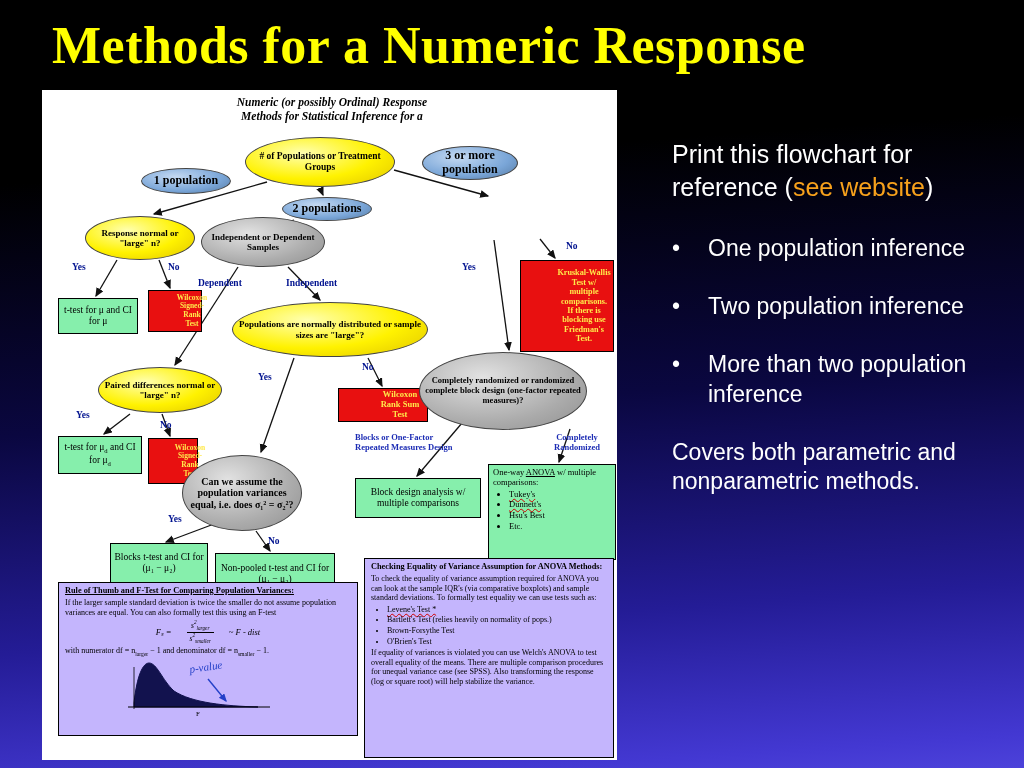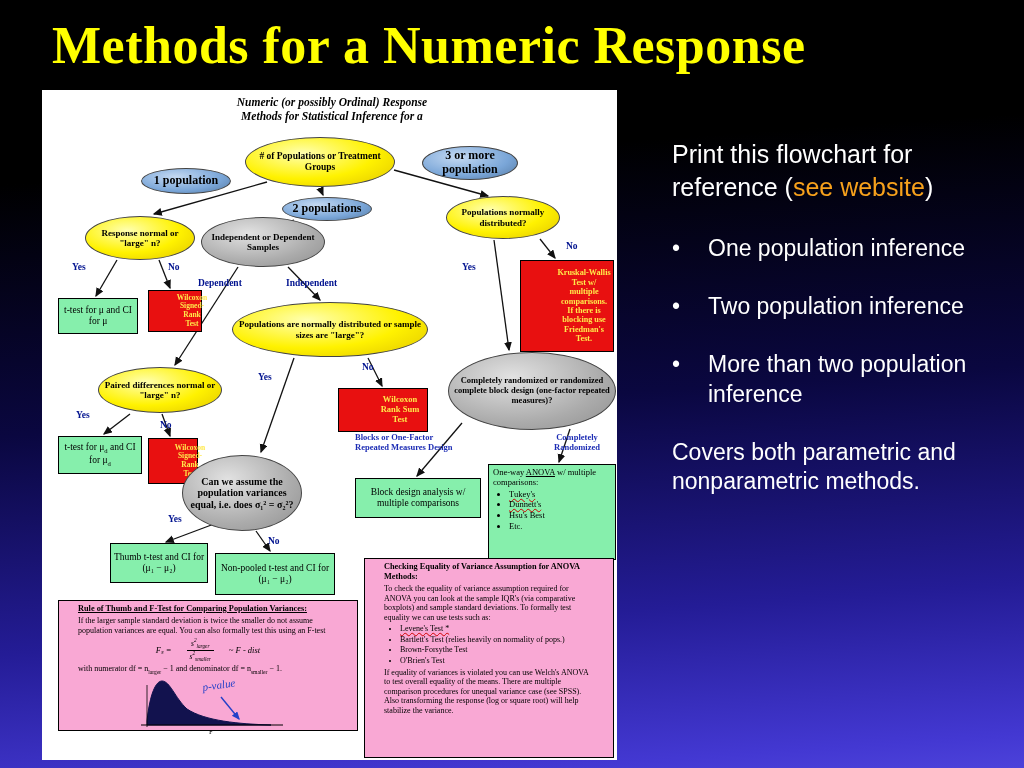--- a/index.html
+++ b/index.html
@@ -97,7 +97,6 @@
     <div class="node ellipse blue-e" style="left:240px;top:107px;width:90px;height:24px;">2 populations</div>
     <div class="node ellipse yellow" style="left:43px;top:126px;width:110px;height:44px;font-size:9px;">Response  normal or "large" n?</div>
     <div class="node ellipse gray-e" style="left:159px;top:127px;width:124px;height:50px;font-size:9px;">Independent or Dependent Samples</div>
-    <div class="node ellipse yellow" style="left:404px;top:106px;width:114px;height:43px;font-size:9px;">Populations  normally distributed?</div>
 
     <span class="yn" style="left:30px;top:172px;">Yes</span>
     <span class="yn" style="left:126px;top:172px;">No</span>

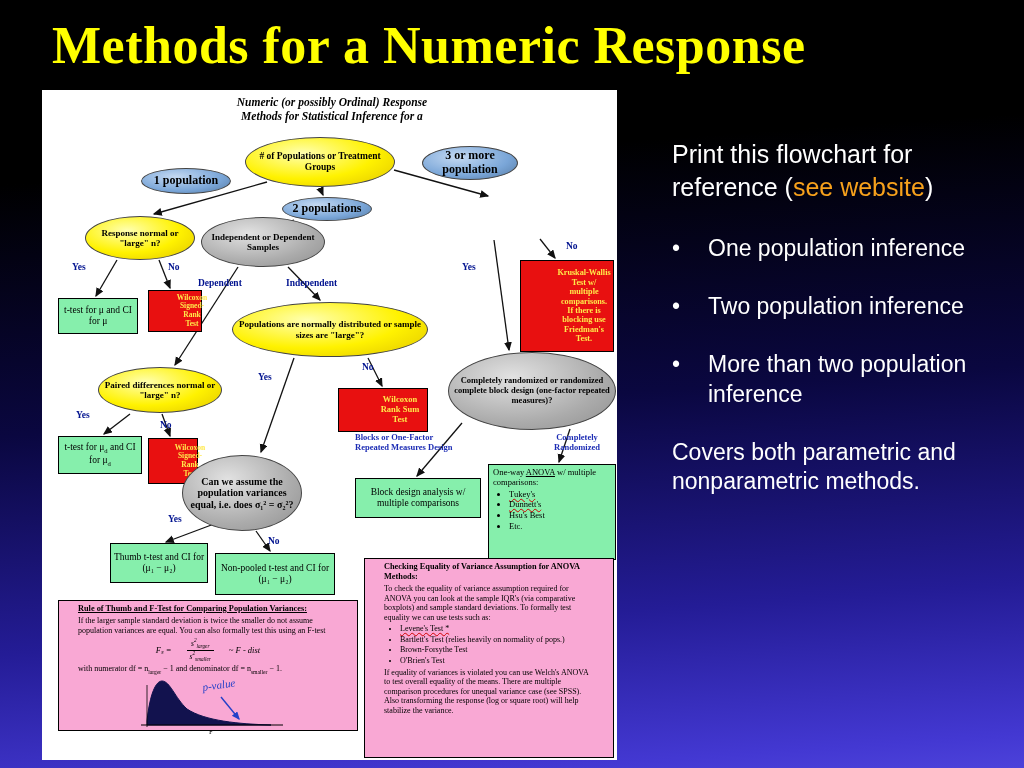--- a/index.html
+++ b/index.html
@@ -117,7 +117,7 @@
     <div class="node ellipse yellow" style="left:190px;top:212px;width:196px;height:55px;font-size:9px;">Populations  are normally distributed or sample sizes are "large"?</div>
     <div class="node ellipse yellow" style="left:56px;top:277px;width:124px;height:46px;font-size:9px;">Paired differences normal or "large" n?</div>
     <div class="node rbox" style="left:296px;top:298px;width:90px;height:44px;font-size:8.5px;">Wilcoxon Rank Sum Test</div>
-    <div class="node ellipse gray-e" style="left:406px;top:262px;width:168px;height:78px;font-size:8.5px;">Completely randomized or randomized complete block design (one-factor repeated measures)?</div>
+    <div class="node ellipse gray-e" style="left:377px;top:262px;width:168px;height:78px;font-size:8.5px;">Completely randomized or randomized complete block design (one-factor repeated measures)?</div>
 
     <div class="node wbox" style="left:16px;top:346px;width:84px;height:38px;">
       <span class="inner"><span>t-test for μ</span><sub>d</sub><span> and CI for μ</span><sub>d</sub></span>

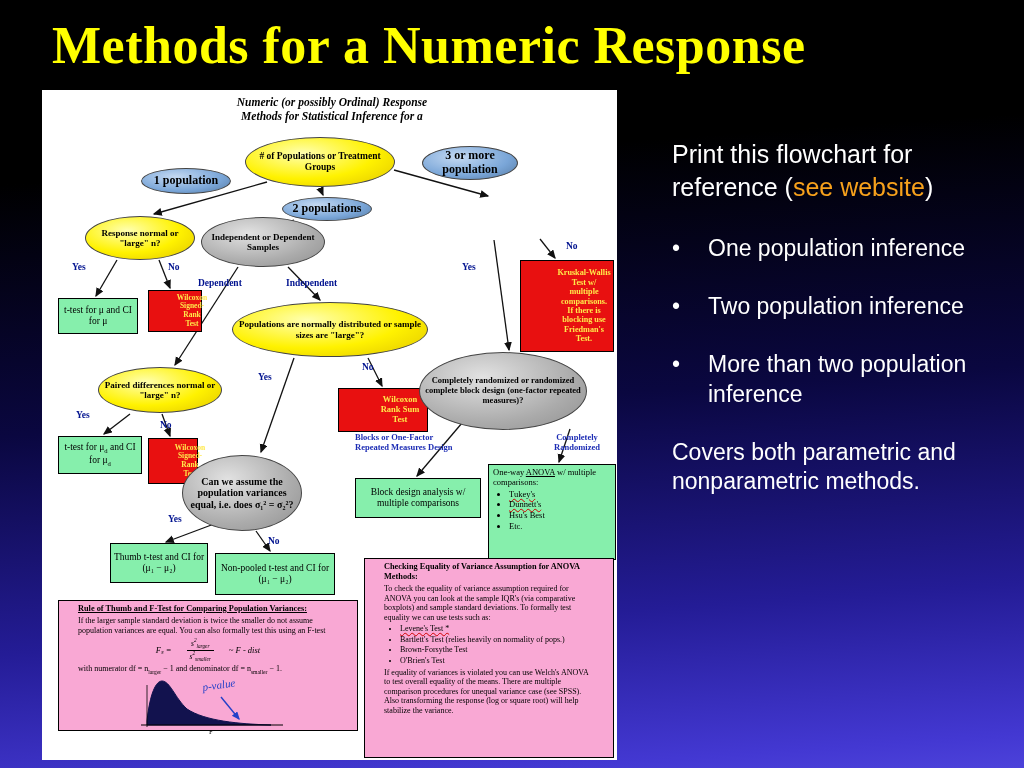--- a/index.html
+++ b/index.html
@@ -116,7 +116,7 @@
     <div class="node rbox" style="left:478px;top:170px;width:94px;height:92px;font-size:8.2px;">Kruskal-Wallis Test w/ multiple comparisons.  If there is blocking use Friedman's Test.</div>
     <div class="node ellipse yellow" style="left:190px;top:212px;width:196px;height:55px;font-size:9px;">Populations  are normally distributed or sample sizes are "large"?</div>
     <div class="node ellipse yellow" style="left:56px;top:277px;width:124px;height:46px;font-size:9px;">Paired differences normal or "large" n?</div>
-    <div class="node rbox" style="left:296px;top:298px;width:90px;height:44px;font-size:8.5px;">Wilcoxon Rank Sum Test</div>
+    <div class="node rbox" style="left:296px;top:298px;width:90px;height:34px;font-size:8.5px;">Wilcoxon Rank Sum Test</div>
     <div class="node ellipse gray-e" style="left:377px;top:262px;width:168px;height:78px;font-size:8.5px;">Completely randomized or randomized complete block design (one-factor repeated measures)?</div>
 
     <div class="node wbox" style="left:16px;top:346px;width:84px;height:38px;">

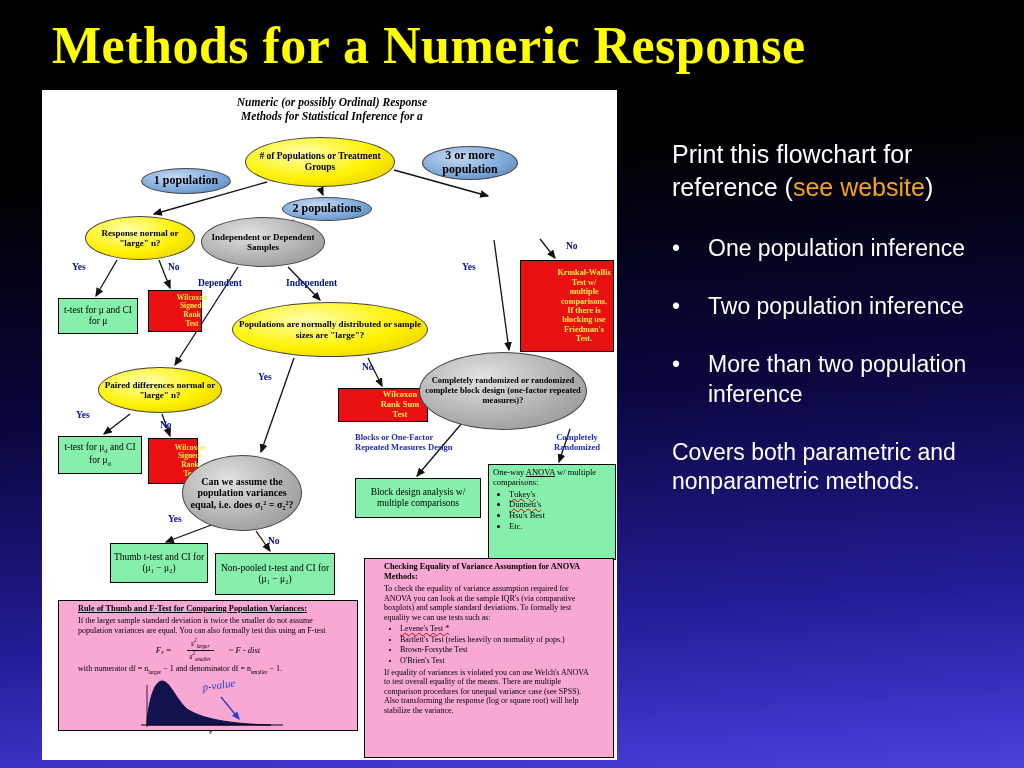--- a/index.html
+++ b/index.html
@@ -140,7 +140,7 @@
       </ul>
     </div>
 
-    <div class="node wbox" style="left:68px;top:453px;width:98px;height:40px;">Thumb t-test and CI for (μ₁ − μ₂)</div>
+    <div class="node wbox" style="left:68px;top:453px;width:98px;height:40px;">Blocks t-test and CI for (μ₁ − μ₂)</div>
     <div class="node wbox" style="left:173px;top:463px;width:120px;height:42px;">Non-pooled  t-test and CI for (μ₁ − μ₂)</div>
 
     <div class="bigbox" style="left:16px;top:510px;width:300px;height:131px;font-family:Liberation Serif, serif;">

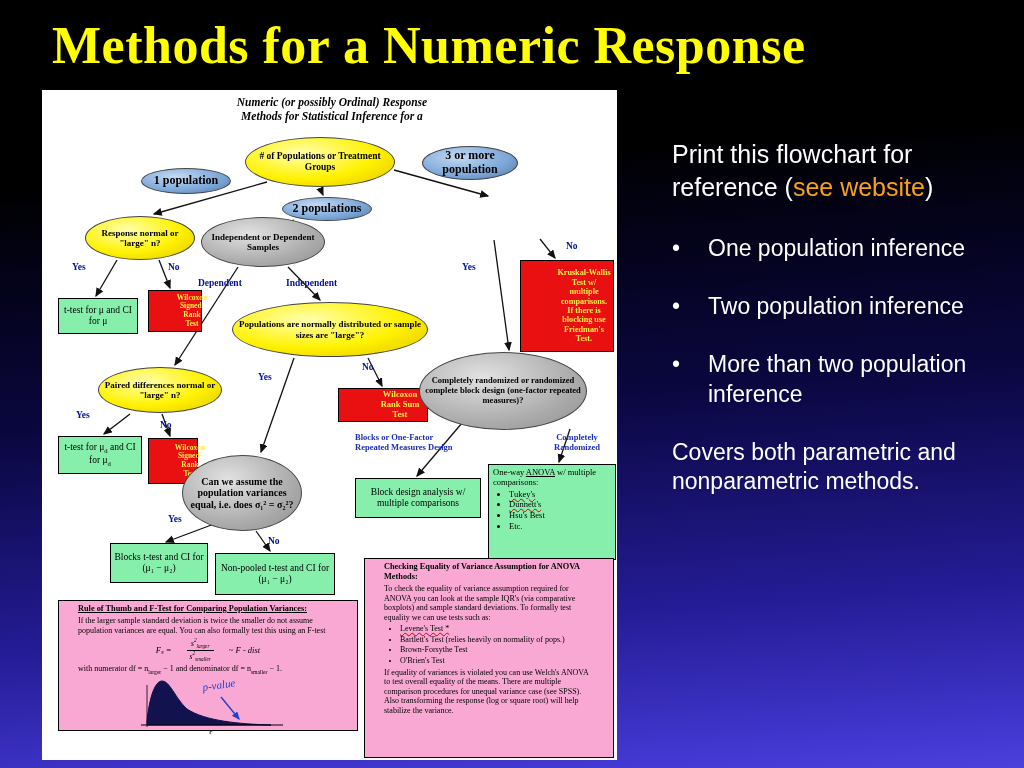--- a/index.html
+++ b/index.html
@@ -25,8 +25,8 @@
   .wbox .inner{display:block;width:100%;text-align:center;}
   .yn{position:absolute;color:#00128f;font-weight:bold;font-size:9.5px;}
   .bluehead{position:absolute;color:#1c2cb4;font-weight:bold;font-size:8.5px;line-height:1.2;}
-  .bigbox{position:absolute;background:#f9a8d4;border:1.5px solid #000;box-sizing:border-box;
-    padding:3px 19px;font-size:8px;line-height:1.2;text-align:left;}
+  .bigbox{position:absolute;background:#c4b5fd;border:1.5px solid #000;box-sizing:border-box;
+    padding:3px 6px;font-size:8px;line-height:1.2;text-align:left;}
   .bb-title{font-weight:bold;font-size:8.3px;margin-bottom:2px;}
   .u{text-decoration:underline;}
   .sq-red{text-decoration:underline wavy #d00000;text-decoration-thickness:1px;}

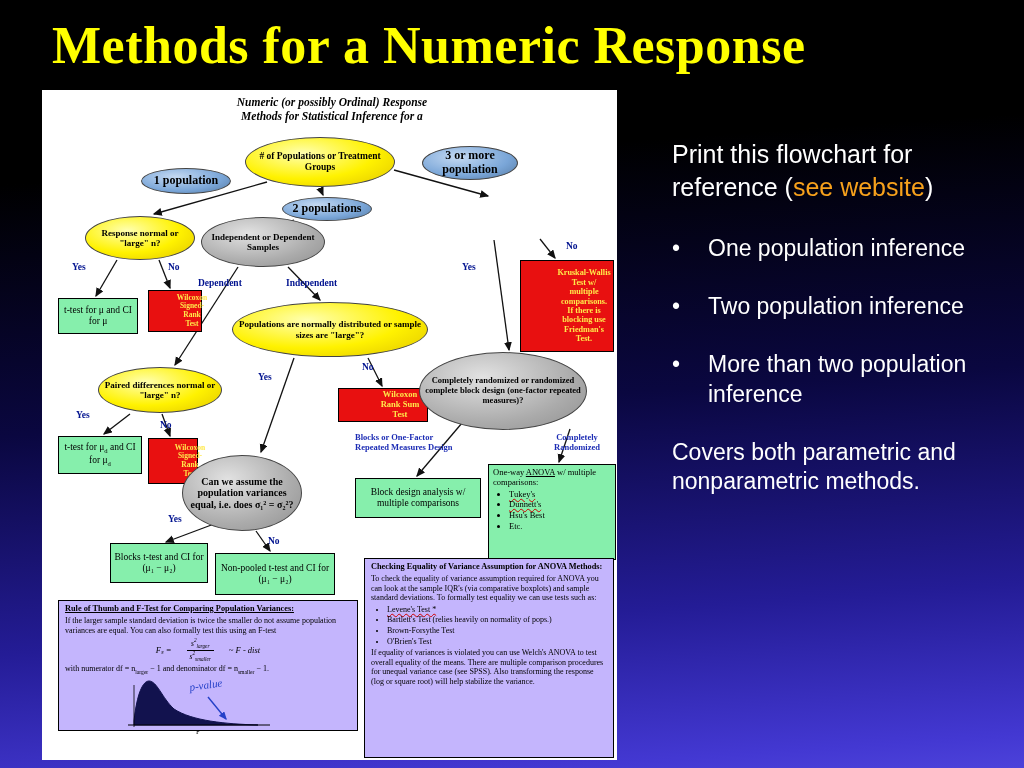--- a/index.html
+++ b/index.html
@@ -143,7 +143,7 @@
     <div class="node wbox" style="left:68px;top:453px;width:98px;height:40px;">Blocks t-test and CI for (μ₁ − μ₂)</div>
     <div class="node wbox" style="left:173px;top:463px;width:120px;height:42px;">Non-pooled  t-test and CI for (μ₁ − μ₂)</div>
 
-    <div class="bigbox" style="left:16px;top:510px;width:300px;height:131px;font-family:Liberation Serif, serif;">
+    <div class="bigbox" style="left:16px;top:492px;width:300px;height:154px;font-family:Liberation Serif, serif;">
       <div class="bb-title u">Rule of Thumb  and F-Test for Comparing Population  Variances:</div>
       <div>If the larger sample standard deviation  is twice the smaller  do not assume population  variances are equal.  You can also formally test this using an F-test</div>
       <div class="formula">

